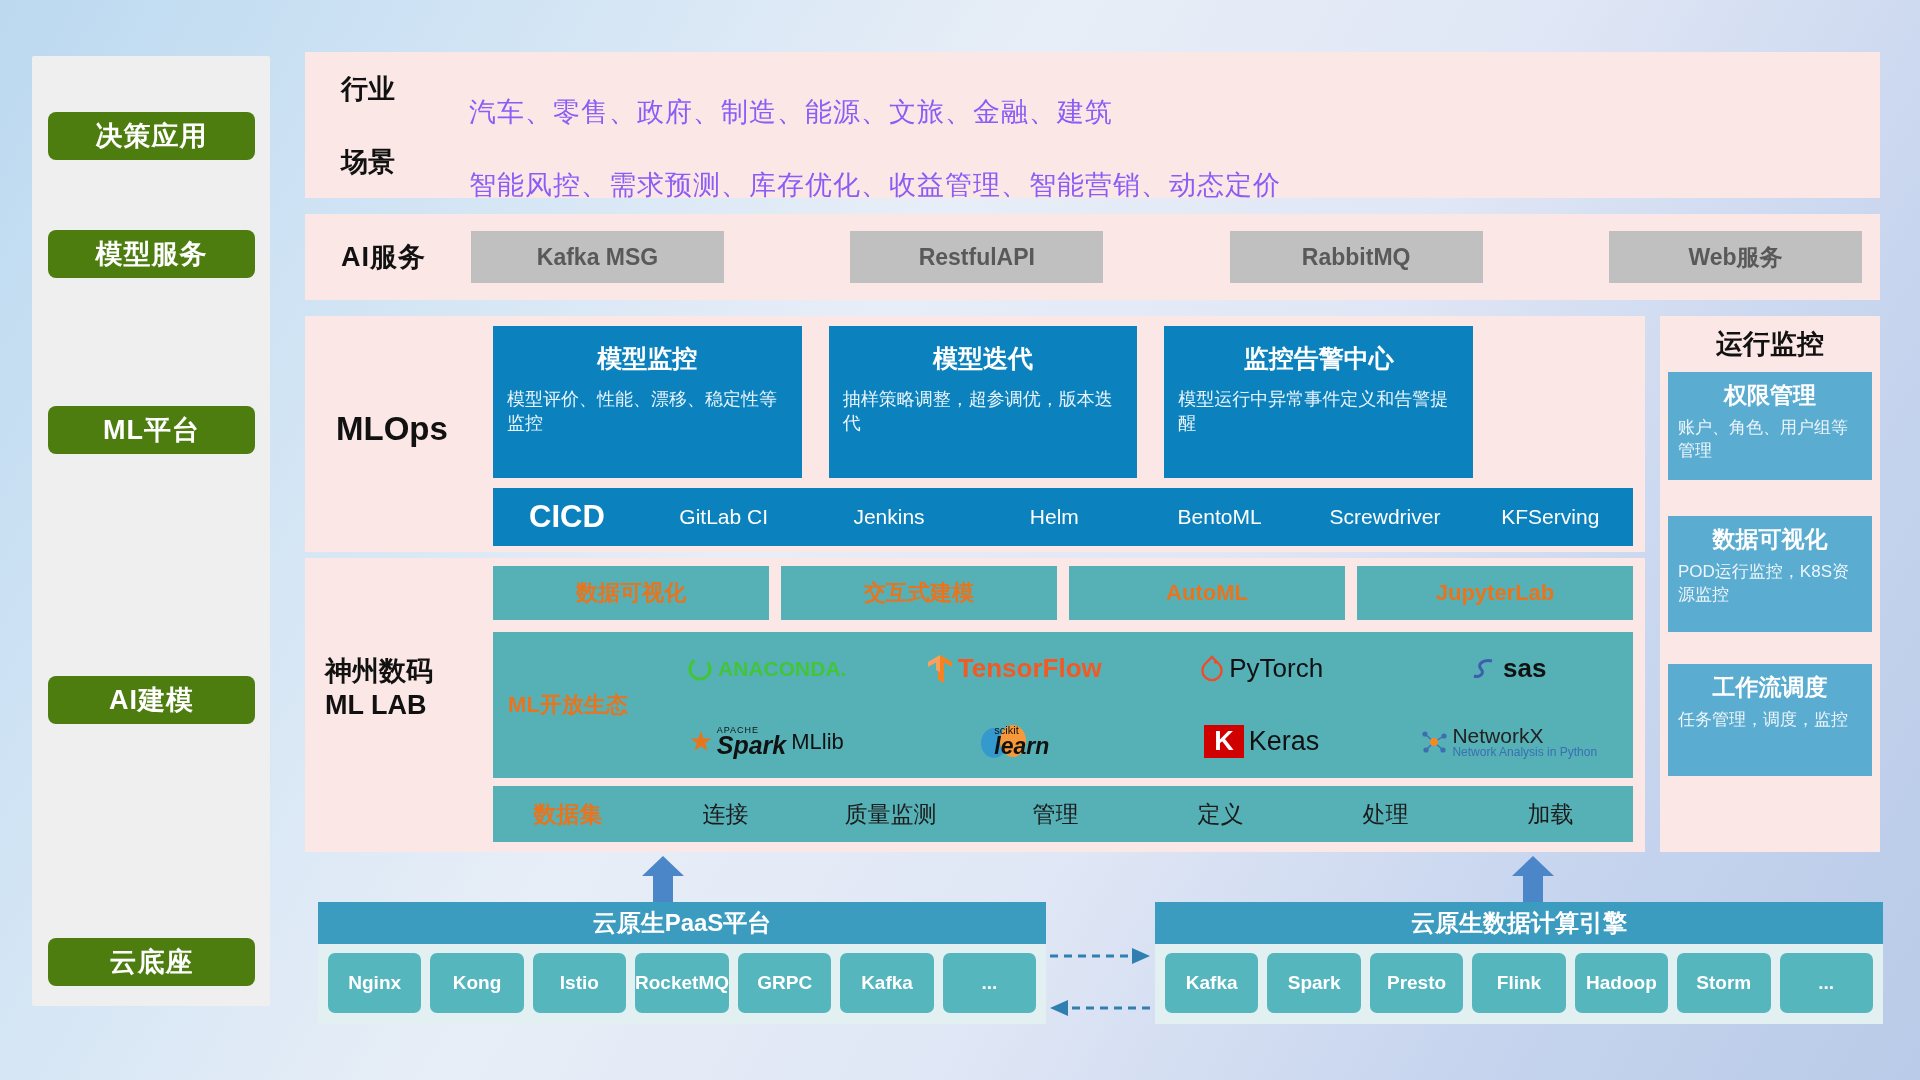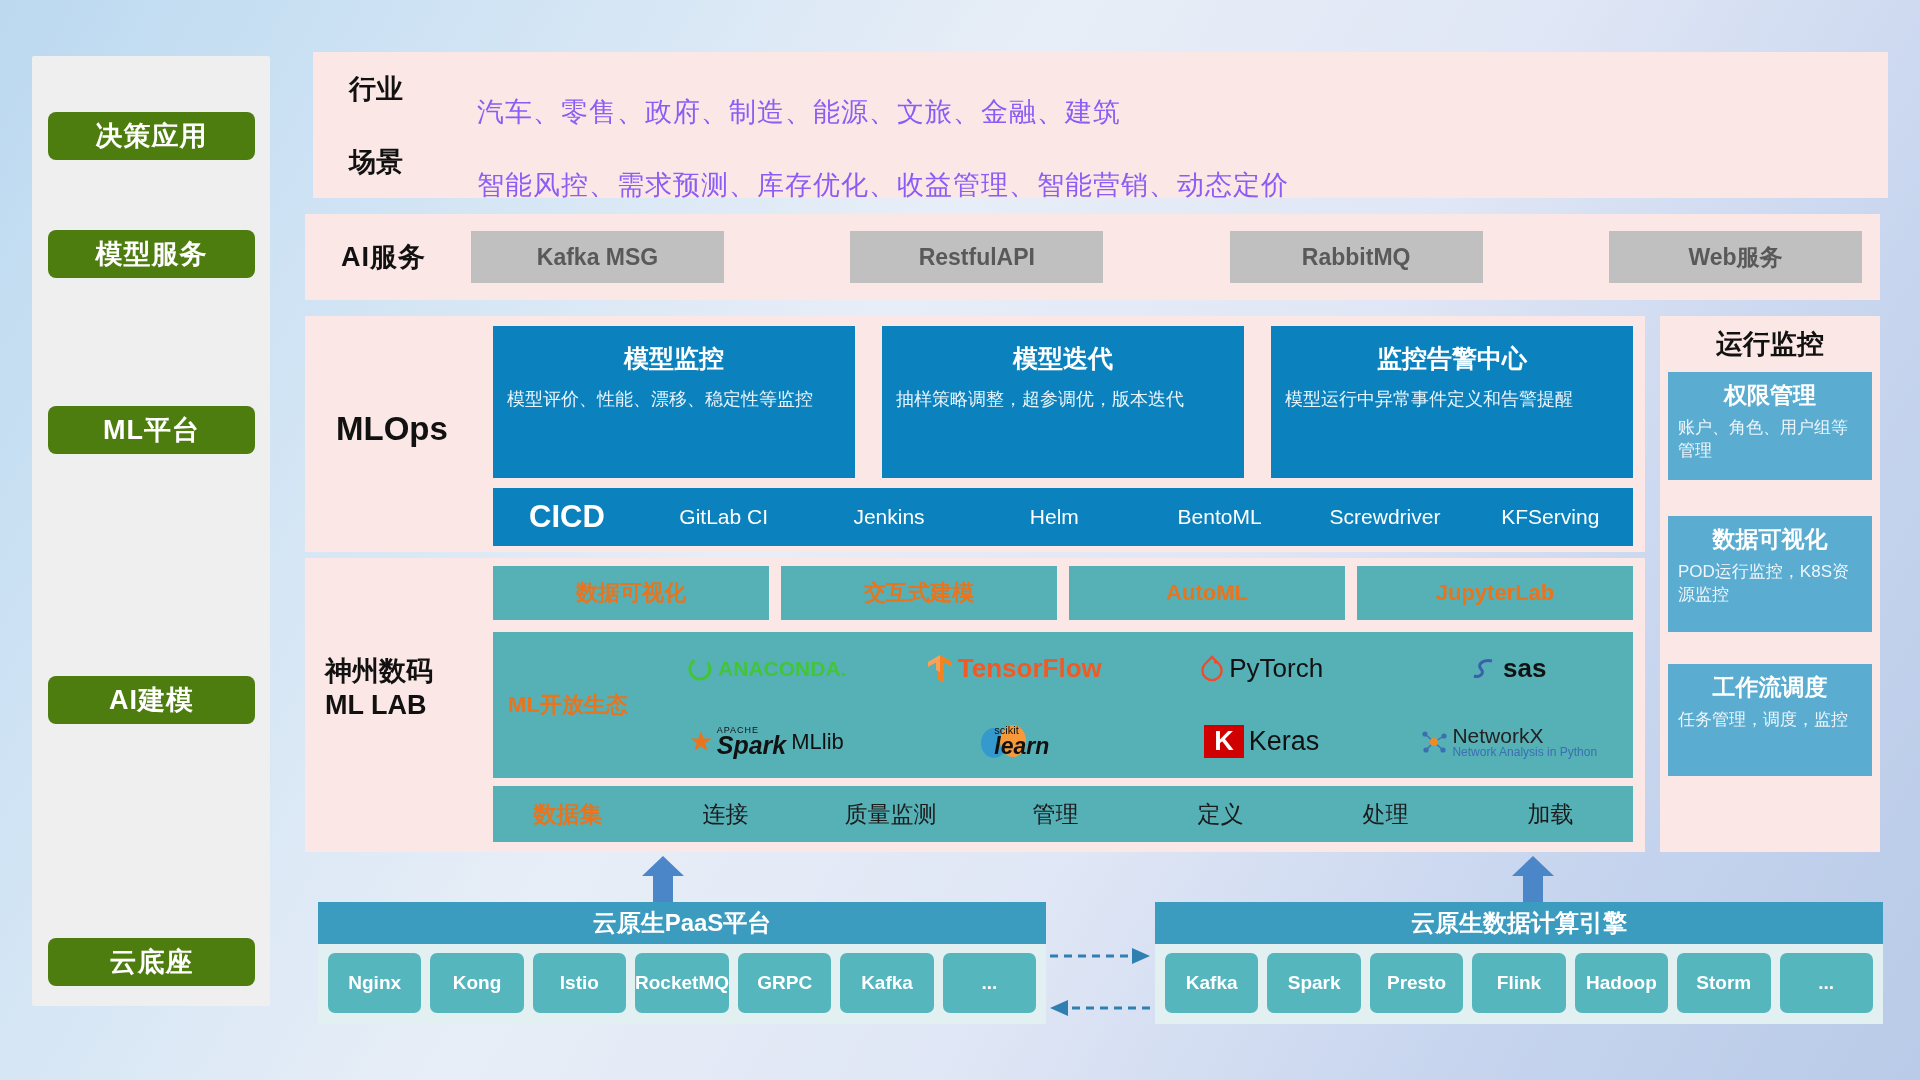--- a/index.html
+++ b/index.html
@@ -33,7 +33,7 @@
   }
 
   
-  #p-top{left:313px;top:52px;width:1575px;height:146px;}
+  #p-top{left:305px;top:52px;width:1575px;height:146px;}
   .kvrow{display:flex;align-items:center;height:73px;padding-left:36px;}
   .kvkey{width:128px;font-weight:bold;font-size:27px;color:#111;}
   .kvval{font-size:27px;color:#8b5cf6;letter-spacing:1px;margin-top:47px;}

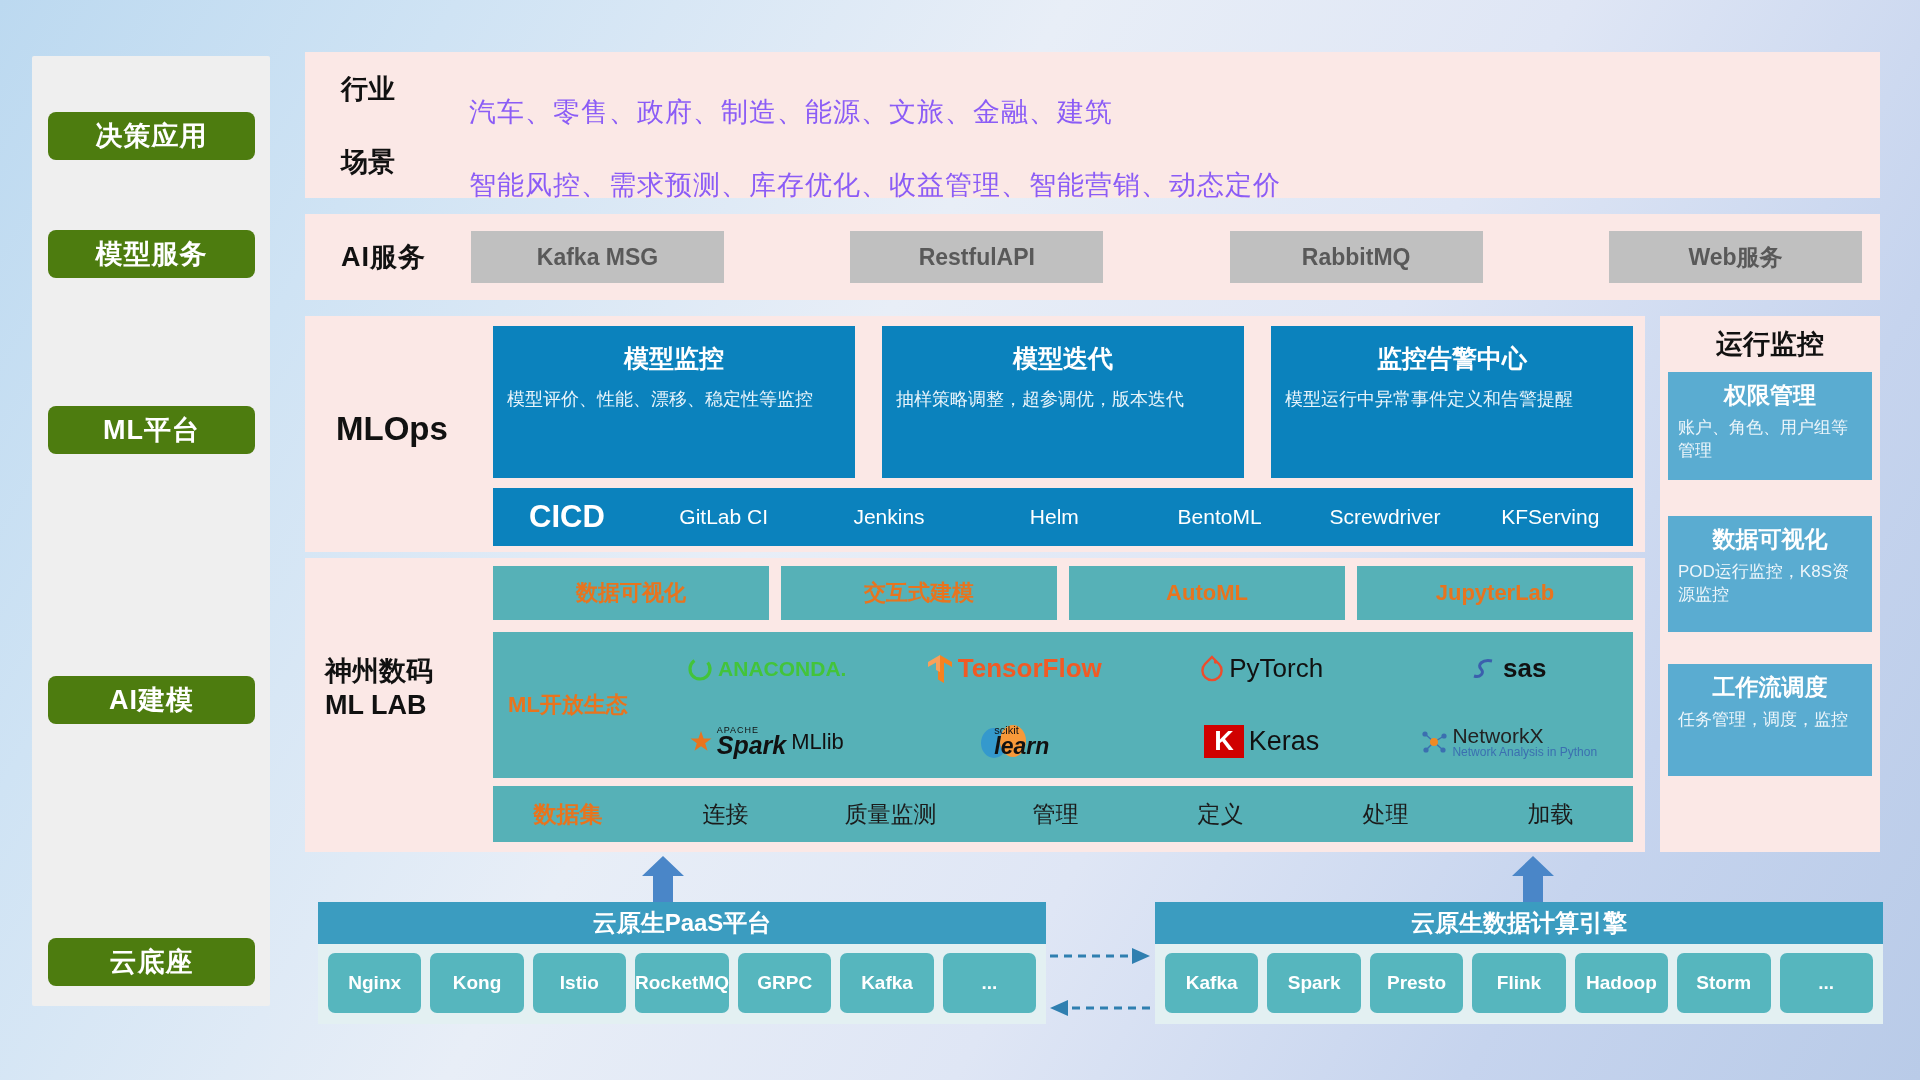--- a/index.html
+++ b/index.html
@@ -51,7 +51,7 @@
   
   #p-mlops{left:305px;top:316px;width:1340px;height:236px;}
   #mlops-lbl{position:absolute;left:336px;top:410px;font-size:33px;font-weight:bold;color:#111;}
-  .mlops-cards{position:absolute;left:493px;top:326px;width:1140px;display:flex;gap:27px;border-radius:25px;}
+  .mlops-cards{position:absolute;left:493px;top:326px;width:980px;display:flex;gap:27px;border-radius:25px;}
   .mcard{
     width:372px;height:152px;background:#0b82bd;color:#fff;padding:10px 14px;box-sizing:border-box;
   }

